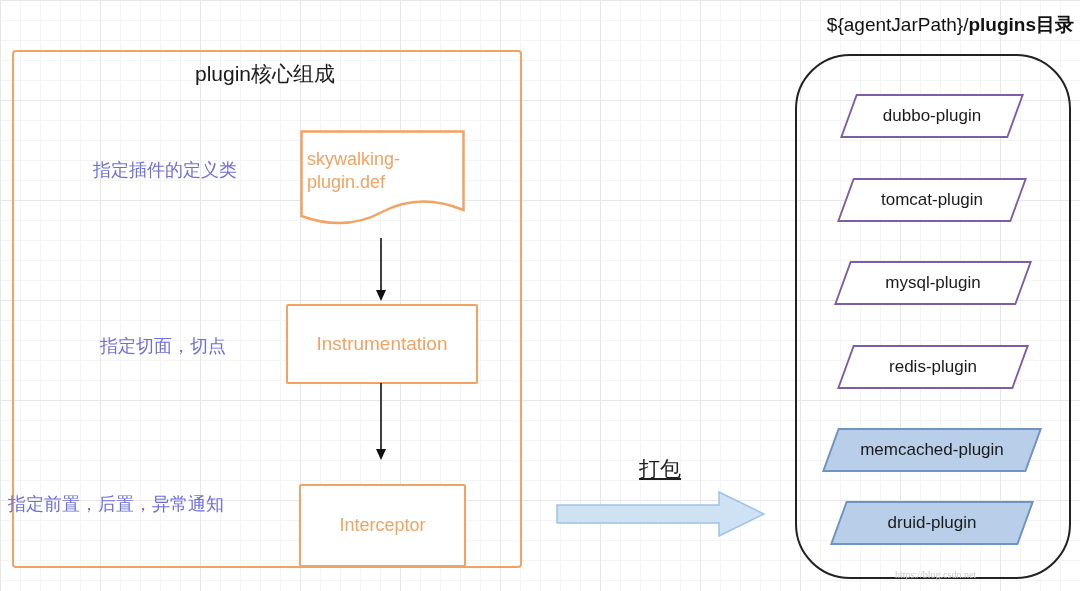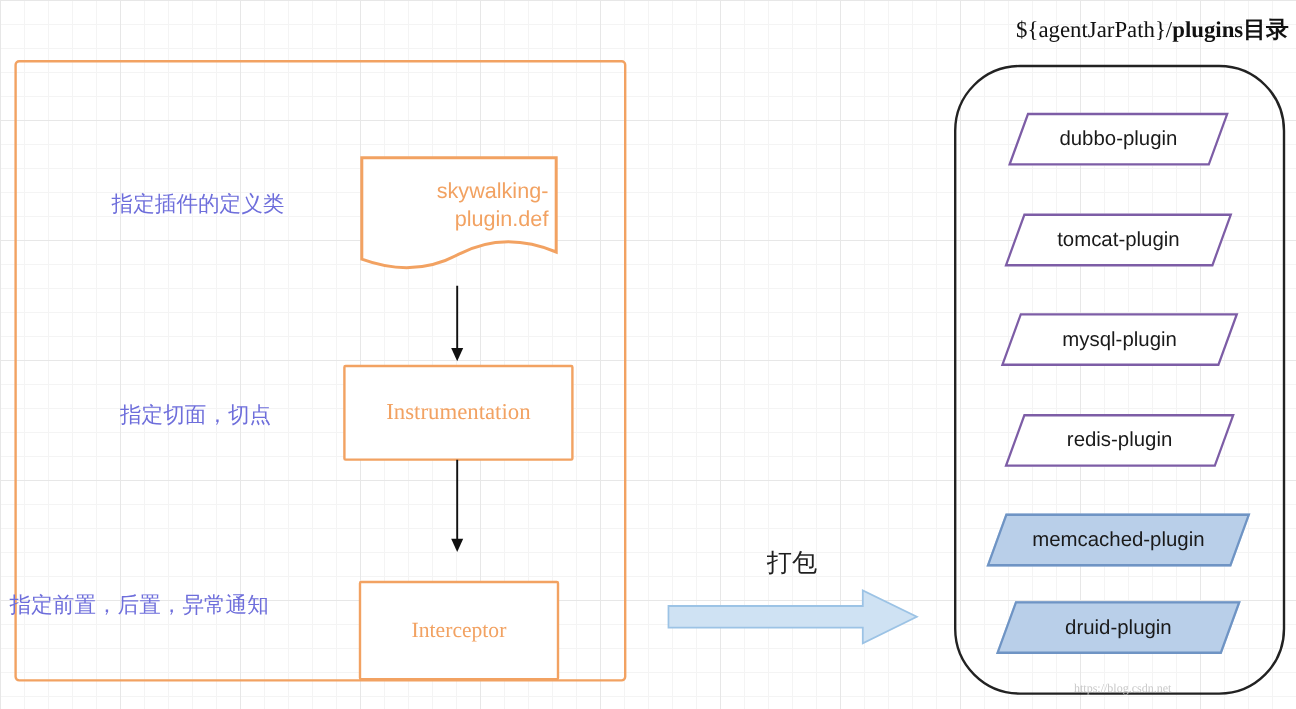--- a/index.html
+++ b/index.html
@@ -42,7 +42,7 @@
   .pkg-label{left:600px;top:455px;width:120px;text-align:center;
     font-size:21px;color:#1f1f1f;}
   .right-title{
-    top:12px;right:6px;font-size:19px;color:#111;white-space:nowrap;font-family:Liberation Serif, serif;
+    top:12px;right:6px;font-size:19px;color:#111;white-space:nowrap;
   }
   .right-title .bold{font-weight:bold;}
   .plugins-box{

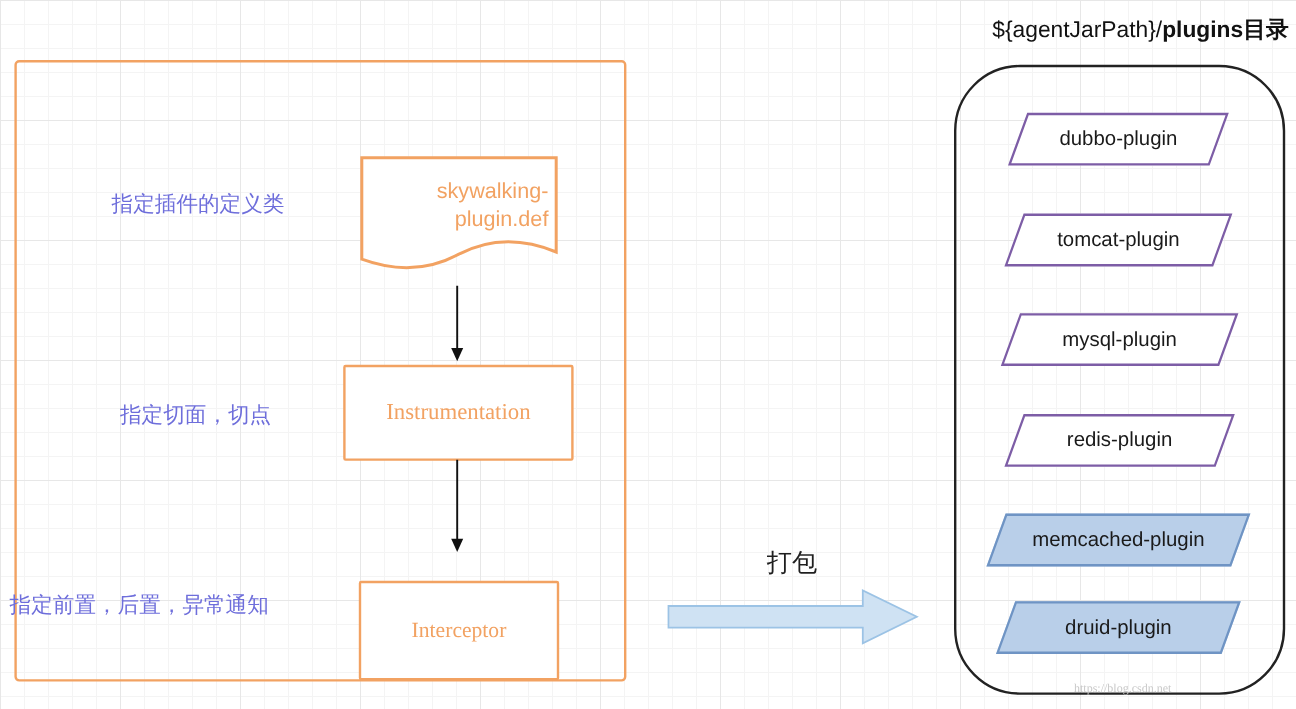--- a/index.html
+++ b/index.html
@@ -68,6 +68,7 @@
 <div class="canvas">
 
   <div class="abs core-box"></div>
+  <div class="abs core-title">plugin核心组成</div>
 
   <div class="abs blue-label lbl-def">指定插件的定义类</div>
   <div class="abs blue-label lbl-aspect">指定切面，切点</div>

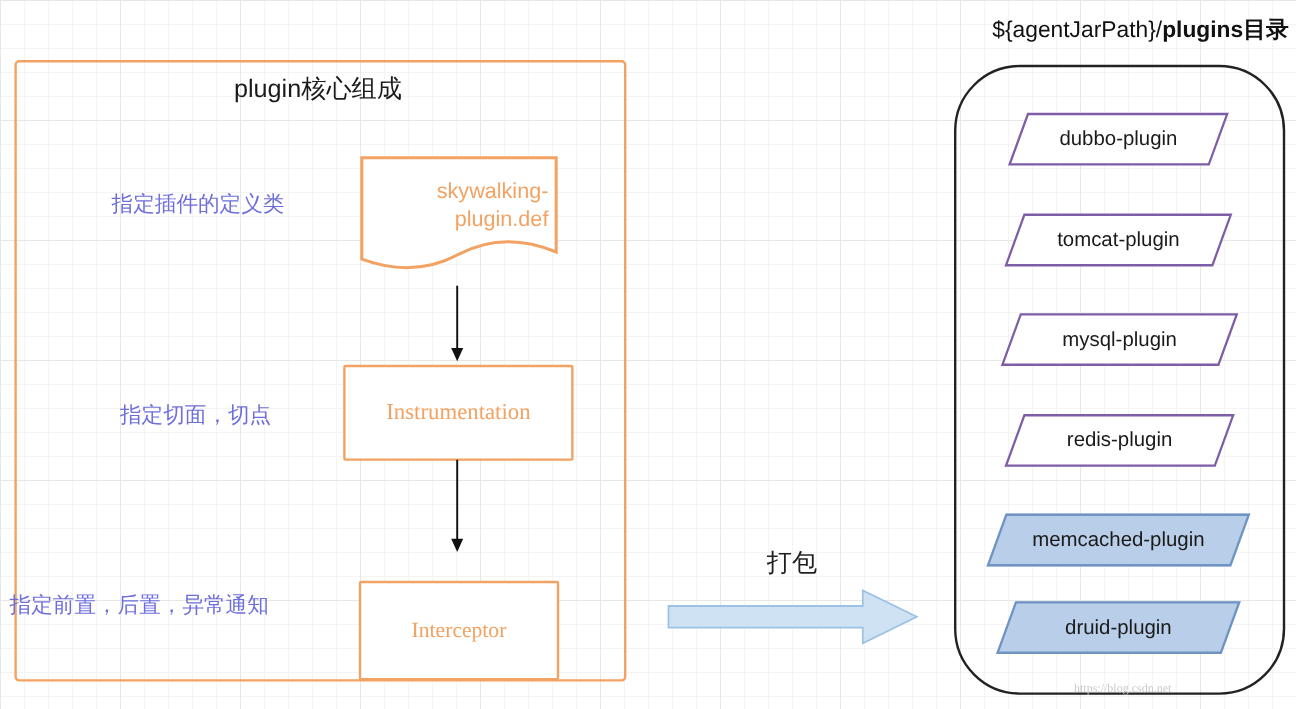--- a/index.html
+++ b/index.html
@@ -29,7 +29,7 @@
   .lbl-advice{left:8px;top:492px;}
   .doc-wrap{left:300px;top:130px;width:165px;height:105px;}
   .doc-text{
-    left:307px;top:148px;width:150px;text-align:right;
+    left:307px;top:148px;width:150px;text-align:left;
     color:#F2A262;font-size:18px;line-height:1.25;
   }
   .node-box{

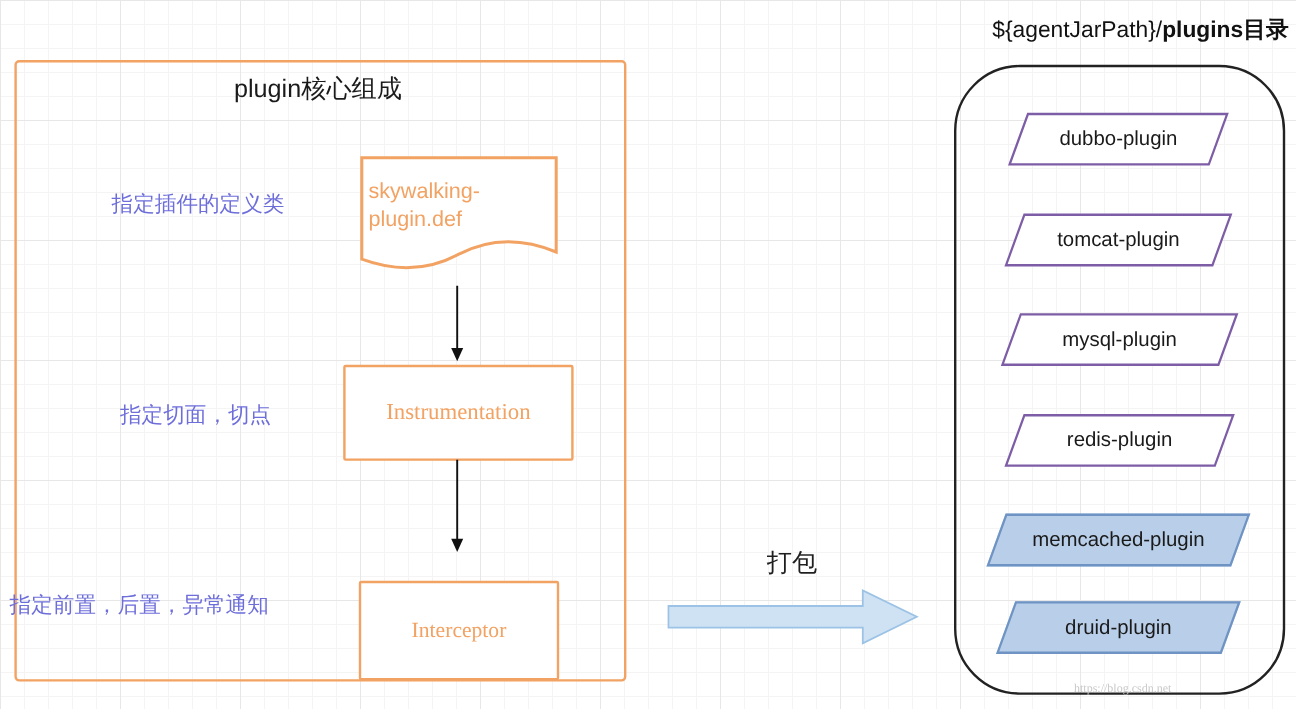--- a/index.html
+++ b/index.html
@@ -35,7 +35,7 @@
   .node-box{
     background:#fff;border:2px solid #F2A262;border-radius:2px;
     display:flex;align-items:center;justify-content:center;
-    color:#F2A262;font-size:19px;font-family:Liberation Serif, serif;
+    color:#F2A262;font-size:19px;
   }
   .instr-box{left:286px;top:304px;width:188px;height:76px;}
   .intc-box{left:299px;top:484px;width:163px;height:79px;}

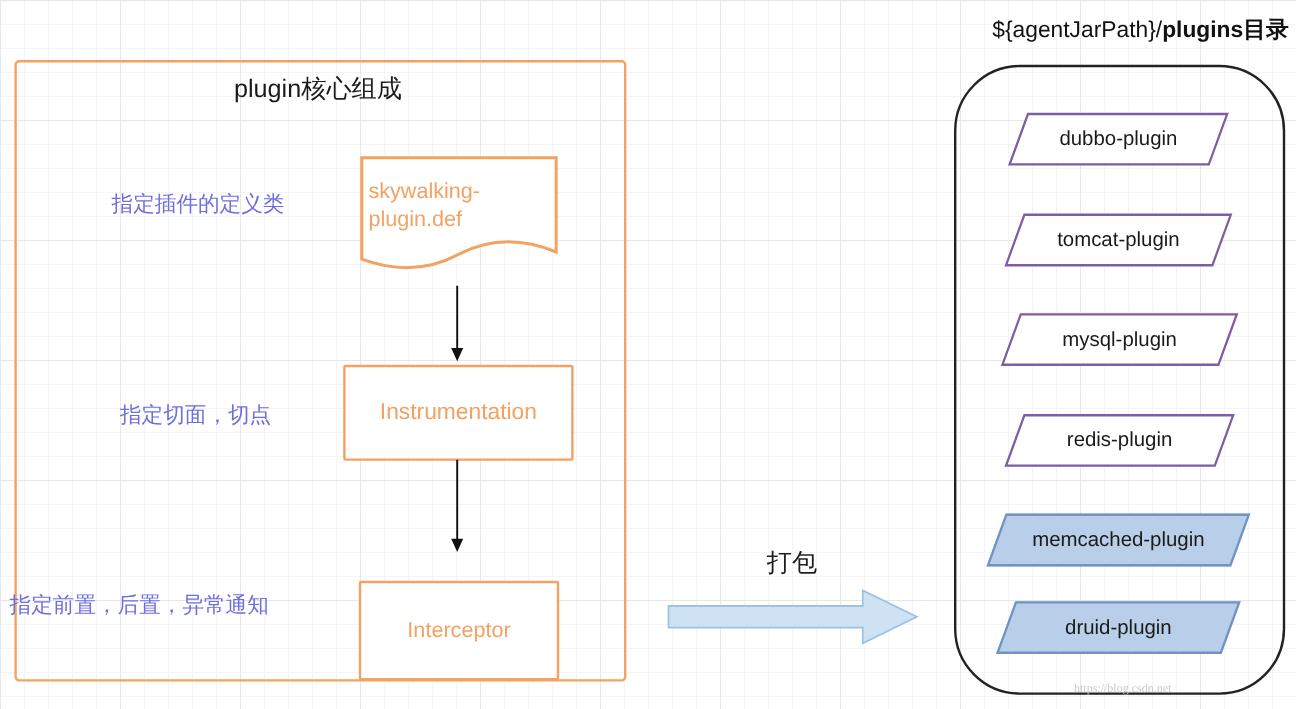--- a/index.html
+++ b/index.html
@@ -40,7 +40,7 @@
   .instr-box{left:286px;top:304px;width:188px;height:76px;}
   .intc-box{left:299px;top:484px;width:163px;height:79px;}
   .pkg-label{left:600px;top:455px;width:120px;text-align:center;
-    font-size:21px;color:#1f1f1f;}
+    font-size:21px;color:#1f1f1f;text-decoration:underline;}
   .right-title{
     top:12px;right:6px;font-size:19px;color:#111;white-space:nowrap;
   }

